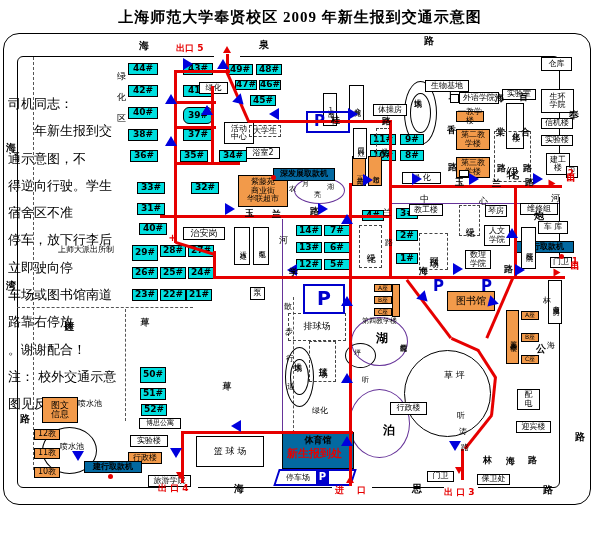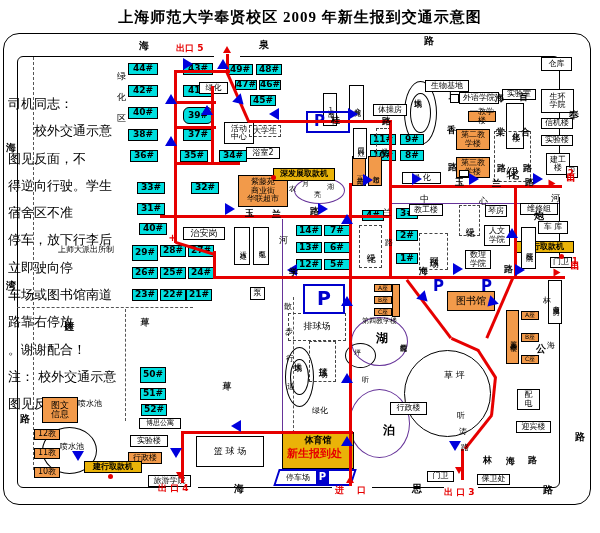--- a/index.html
+++ b/index.html
@@ -120,7 +120,7 @@
       <div class="abs bx orange" style="left: 34px; top: 448px; width: 26px; height: 11px; font-size: 8px;">11教</div>
       <div class="abs bx orange" style="left: 34px; top: 467px; width: 26px; height: 11px; font-size: 8px;">10教</div>
       <div class="abs bx orange" style="left: 128px; top: 452px; width: 34px; height: 12px; font-size: 8px;">行政楼</div>
-      <div class="abs bx orange" style="left: 456px; top: 111px; width: 28px; height: 11px; font-size: 8px; margin-left: 12px;">一教学楼</div>
+      <div class="abs bx orange" style="left: 456px; top: 111px; width: 28px; height: 11px; font-size: 8px;">一教学楼</div>
       <div class="abs bx orange" style="left: 456px; top: 129px; width: 34px; height: 21px; font-size: 8px;">第二教
 学楼</div>
       <div class="abs bx orange" style="left: 456px; top: 157px; width: 34px; height: 21px; font-size: 8px;">第三教

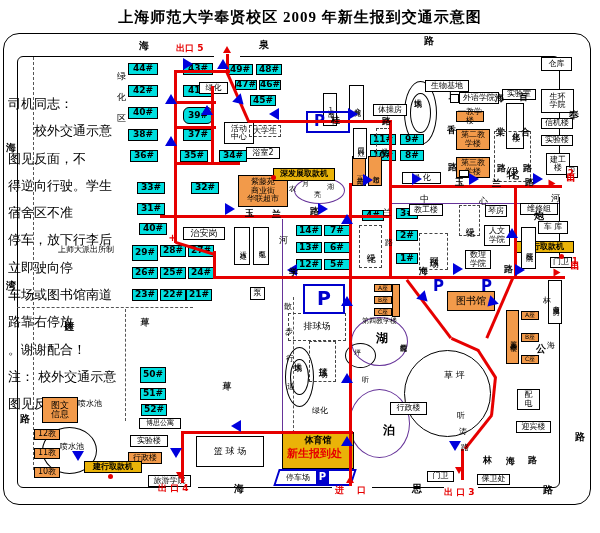--- a/index.html
+++ b/index.html
@@ -36,7 +36,7 @@
   <div id="title">上海师范大学奉贤校区 2009 年新生报到交通示意图</div>
   <div id="notice">
       <div>司机同志：</div>
-      <div>　　校外交通示意图见反面，不</div>
+      <div>　　年新生报到交通示意图，不</div>
       <div>得逆向行驶。学生宿舍区不准</div>
       <div>停车，放下行李后立即驶向停</div>
       <div>车场或图书馆南道路靠右停放</div>

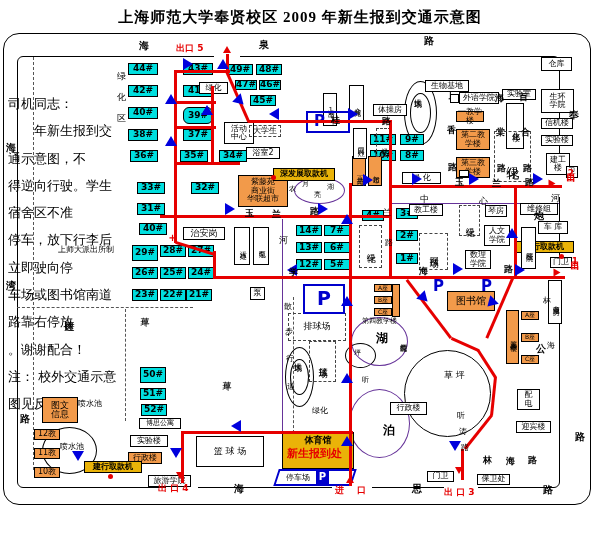--- a/index.html
+++ b/index.html
@@ -17,7 +17,7 @@
       white-space:pre-line;font-size:9px;line-height:1.05;color:#000;border:1px solid #000;}
   .cyan{background:#00DFDF;font-weight:bold;}
   .orange{background:#F29A4A;}
-  .yellow{background:#eab308;font-weight:bold;}
+  .yellow{background:#0369a1;font-weight:bold;}
   .white{background:#fff;}
   .dashedb{background:transparent;border:1px dashed #444;}
   .pbox{background:transparent;border:2px solid #0000CC;color:#0000CC;font-weight:bold;}

